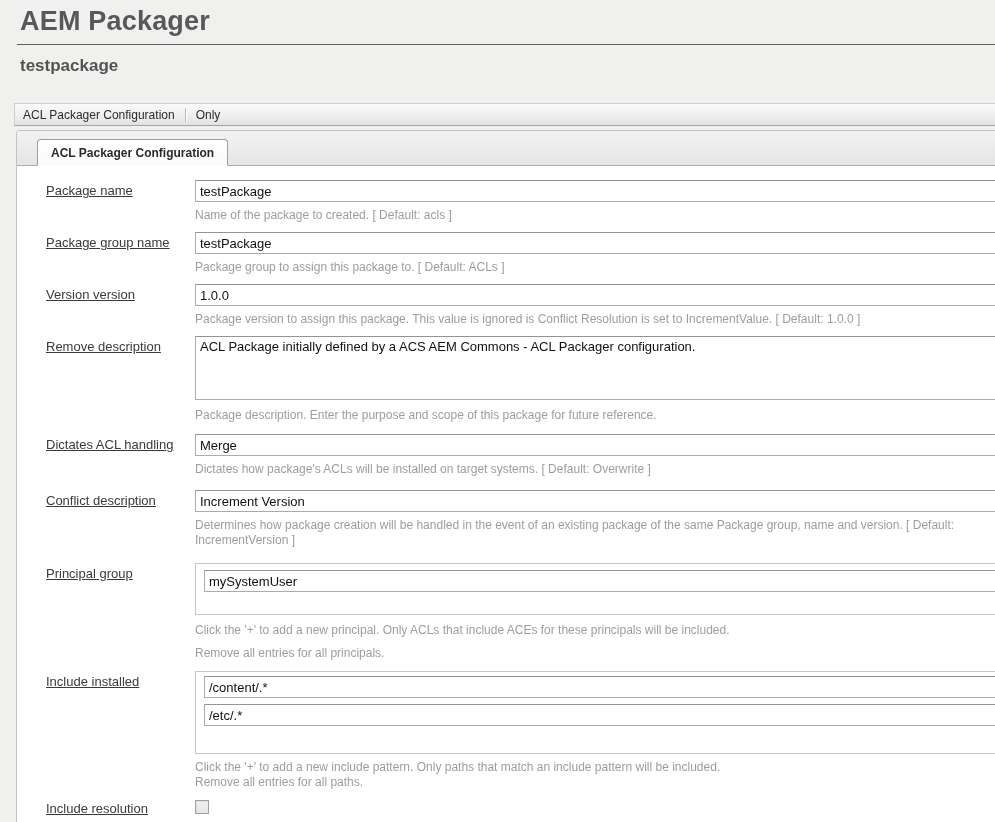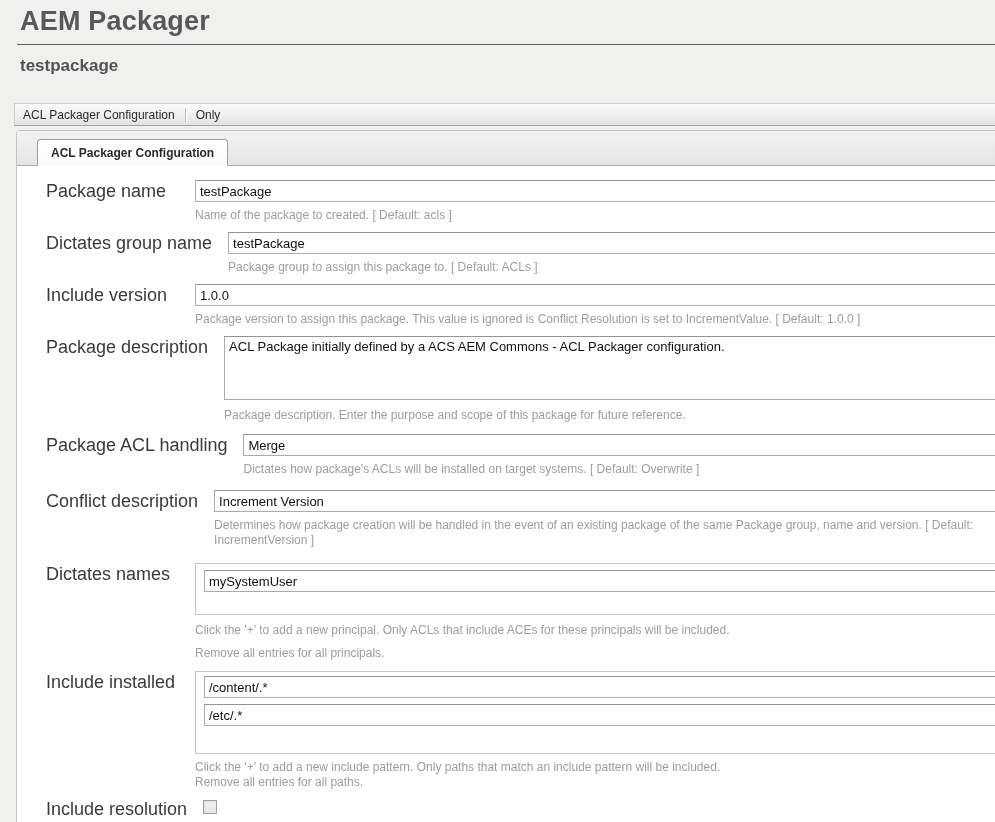--- a/index.html
+++ b/index.html
@@ -69,7 +69,7 @@
   .row{display:flex;align-items:flex-start;margin:0 0 9px 0;}
   .flabel{
     flex:0 0 133px;margin-left:29px;margin-top:3px;
-    font-size:18px;line-height:16px;color:#3a3a3a;white-space:nowrap;
+    font-size:13px;line-height:16px;color:#3a3a3a;white-space:nowrap;text-decoration:underline;
   }
   .fcol{flex:1 1 auto;min-width:0;margin-left:16px;}
   .tinput,.tarea{

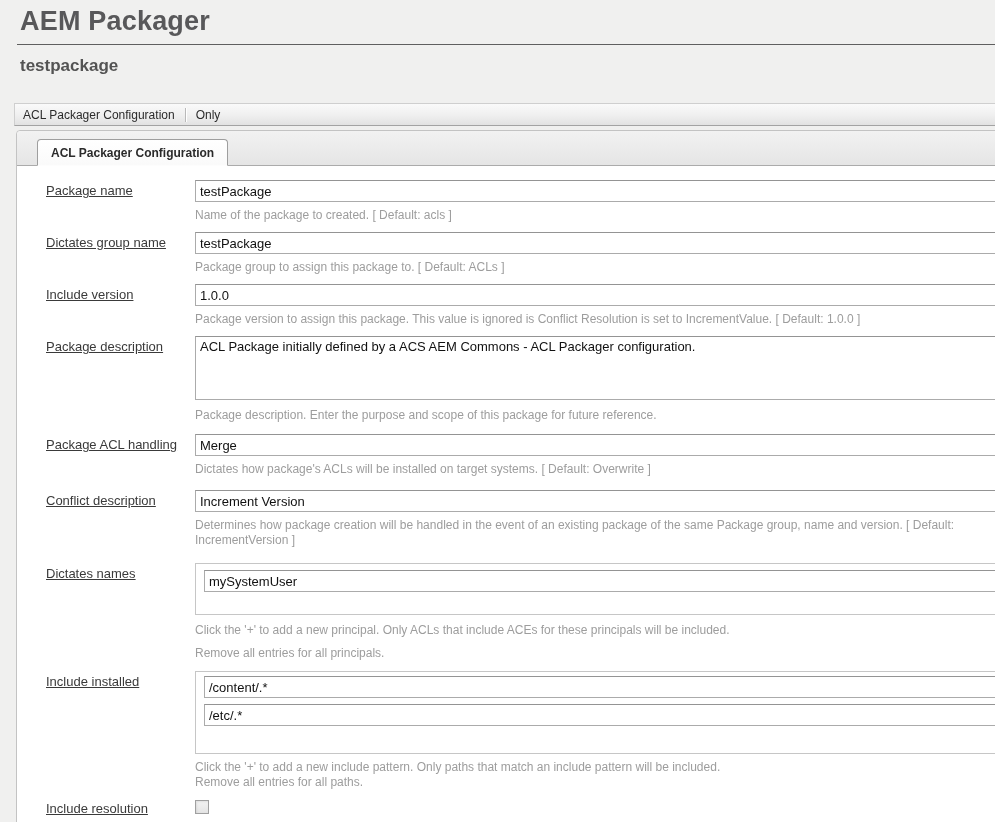--- a/index.html
+++ b/index.html
@@ -144,7 +144,7 @@
       </div>
 
       <div class="row">
-        <div class="flabel">Dictates group name</div>
+        <div class="flabel">Package group name</div>
         <div class="fcol">
           <input type="text" class="tinput" value="testPackage" style="">
           <div class="fhelp">Package group to assign this package to. [ Default: ACLs ]</div>

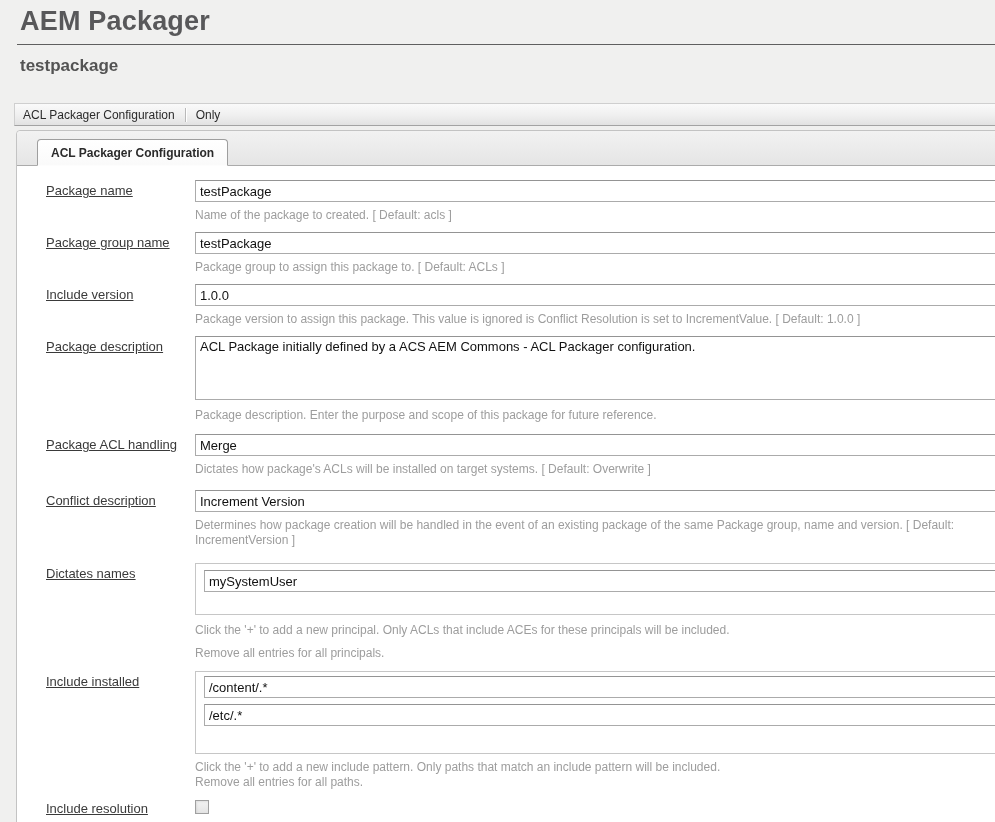--- a/index.html
+++ b/index.html
@@ -152,7 +152,7 @@
       </div>
 
       <div class="row">
-        <div class="flabel">Include version</div>
+        <div class="flabel">Version version</div>
         <div class="fcol">
           <input type="text" class="tinput" value="1.0.0" style="">
           <div class="fhelp">Package version to assign this package. This value is ignored is Conflict Resolution is set to IncrementValue. [ Default: 1.0.0 ]</div>

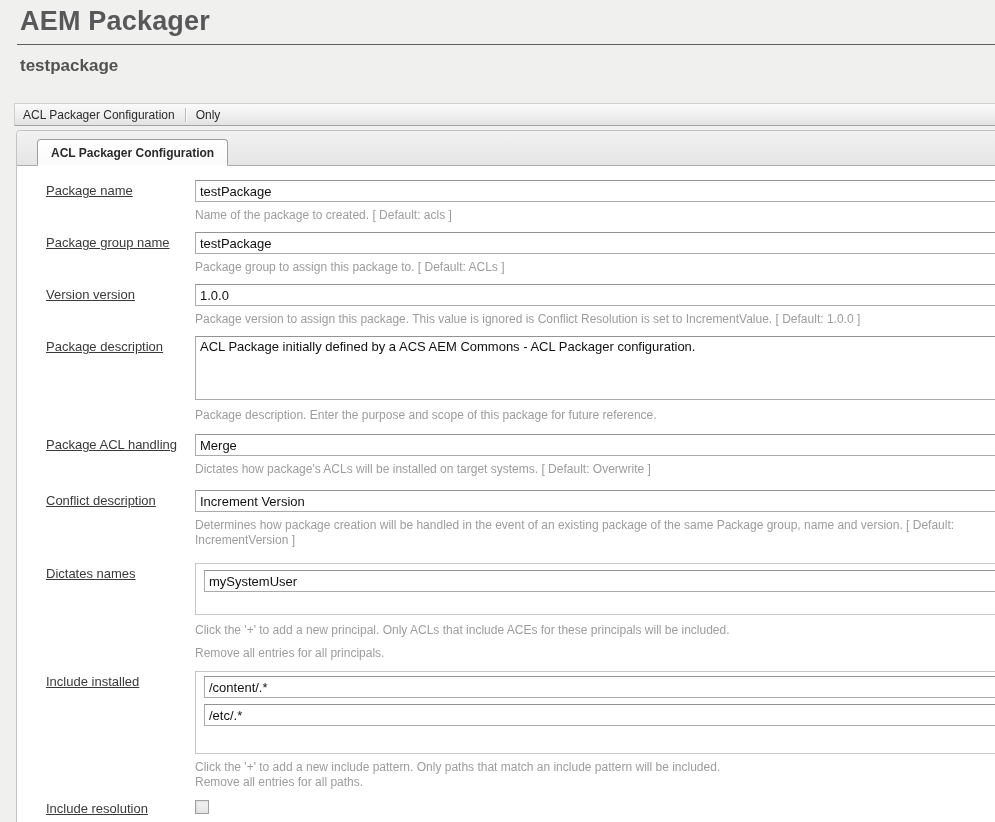--- a/index.html
+++ b/index.html
@@ -160,7 +160,7 @@
       </div>
 
       <div class="row desc">
-        <div class="flabel">Package description</div>
+        <div class="flabel">Remove description</div>
         <div class="fcol">
           <textarea class="tarea" style="">ACL Package initially defined by a ACS AEM Commons - ACL Packager configuration.</textarea>
           <div class="fhelp">Package description. Enter the purpose and scope of this package for future reference.</div>

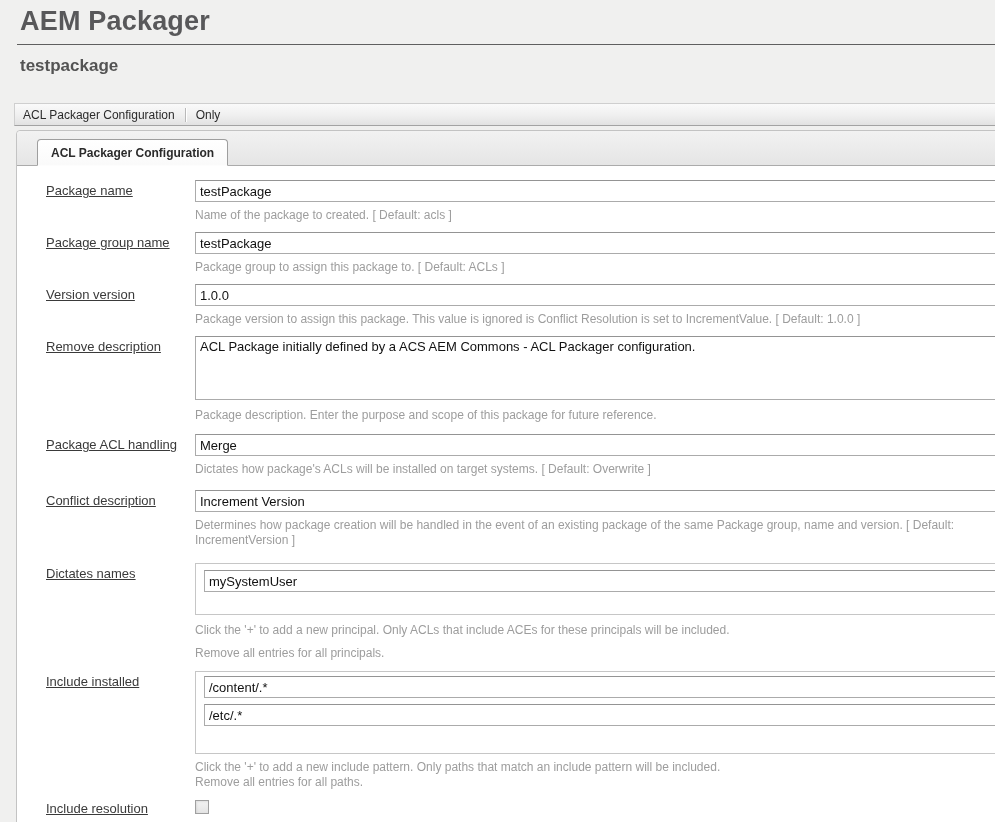--- a/index.html
+++ b/index.html
@@ -168,7 +168,7 @@
       </div>
 
       <div class="row acl-handling">
-        <div class="flabel">Package ACL handling</div>
+        <div class="flabel">Dictates ACL handling</div>
         <div class="fcol">
           <input type="text" class="tinput" value="Merge" style="">
           <div class="fhelp">Dictates how package's ACLs will be installed on target systems. [ Default: Overwrite ]</div>

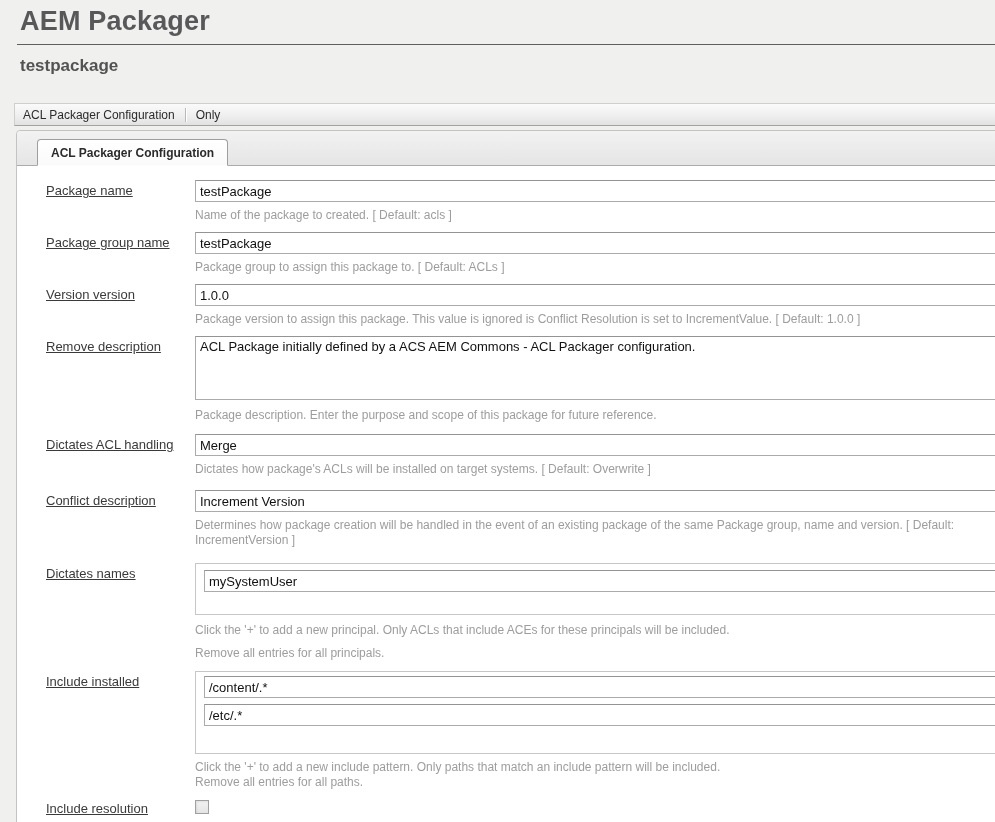--- a/index.html
+++ b/index.html
@@ -184,7 +184,7 @@
       </div>
 
       <div class="row principals">
-        <div class="flabel">Dictates names</div>
+        <div class="flabel">Principal group</div>
         <div class="fcol">
           <div class="multibox principals">
             <input type="text" class="tinput" value="mySystemUser" style="">

